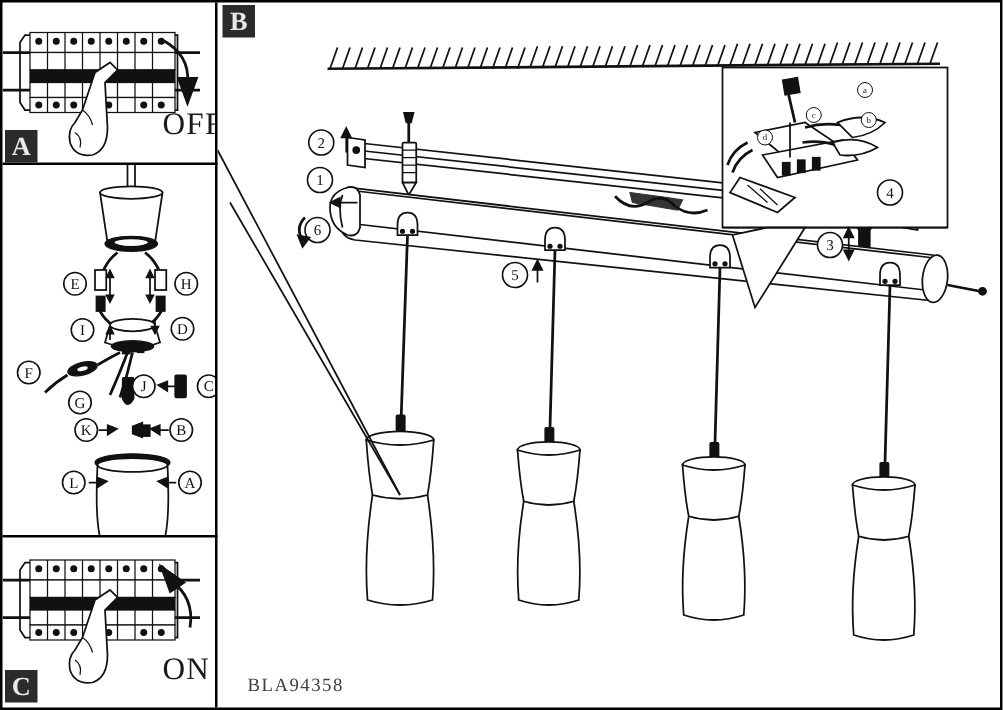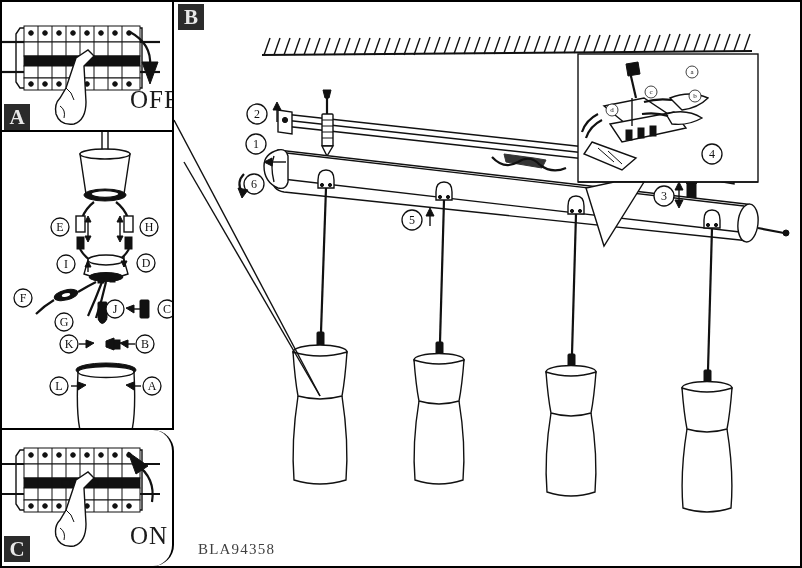--- a/index.html
+++ b/index.html
@@ -10,7 +10,7 @@
   .panel{position:absolute;box-sizing:border-box;overflow:hidden;}
   #panel-a{left:0;top:0;width:172px;height:130px;border-bottom:2px solid #000;border-right:2px solid #000;text-align:center;}
   #panel-b-left{left:0;top:130px;width:172px;height:298px;border-bottom:2px solid #000;border-right:2px solid #000;}
-  #panel-c{left:0;top:428px;width:172px;height:136px;border-right:2px solid #000;border-radius:21px;}
+  #panel-c{left:0;top:428px;width:172px;height:136px;border-right:2px solid #000;}
   #panel-main{left:172px;top:0;width:626px;height:564px;}
 
   .sqlabel{position:absolute;width:26px;height:26px;background:#2b2b2b;

